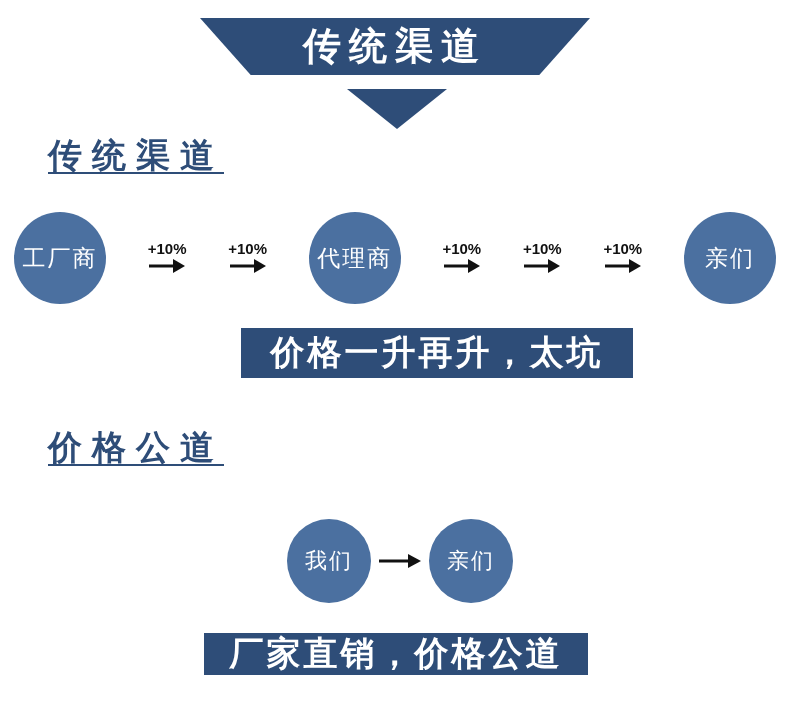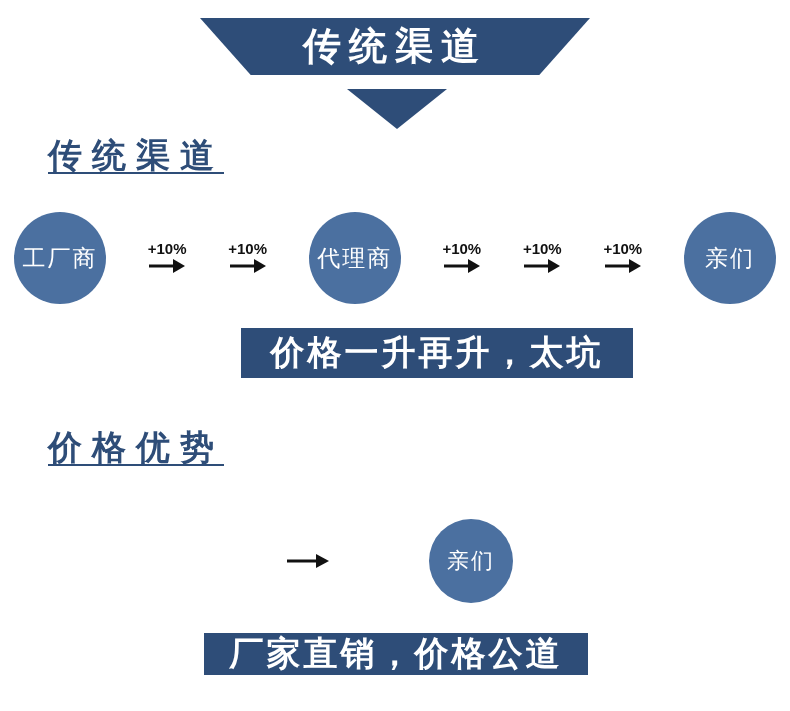--- a/index.html
+++ b/index.html
@@ -131,7 +131,7 @@
 
   <div class="banner banner-rise">价格一升再升，太坑</div>
 
-  <div class="section-heading heading-ours">价格优势</div>
+  <div class="section-heading heading-ours">价格公道</div>
 
   <div class="flow-row-2">
 

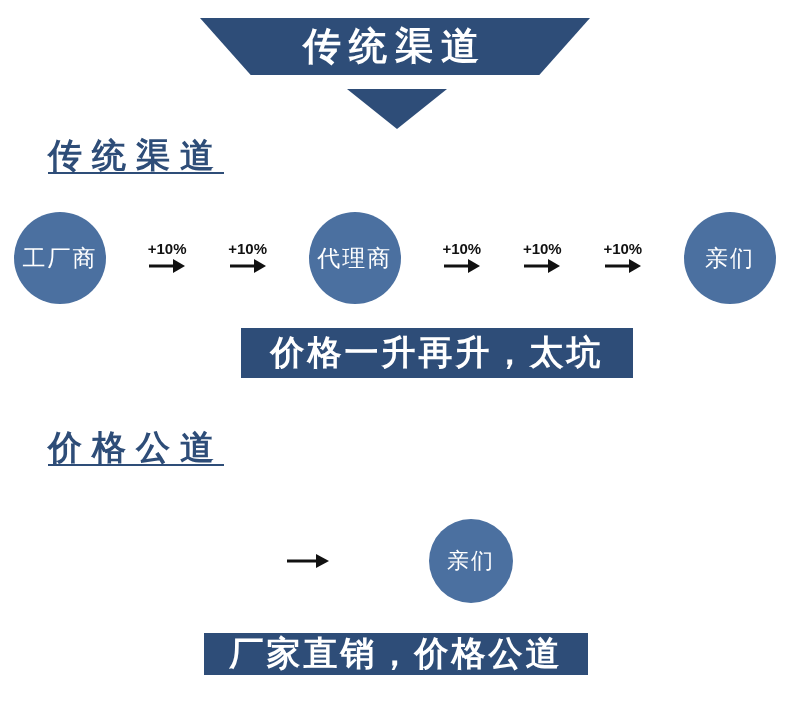--- a/index.html
+++ b/index.html
@@ -134,6 +134,7 @@
   <div class="section-heading heading-ours">价格公道</div>
 
   <div class="flow-row-2">
+    <div class="node small">我们</div>
 
     <div class="arrow-group">
       <svg class="arrow-svg" width="42" height="18" viewBox="0 0 42 18">

